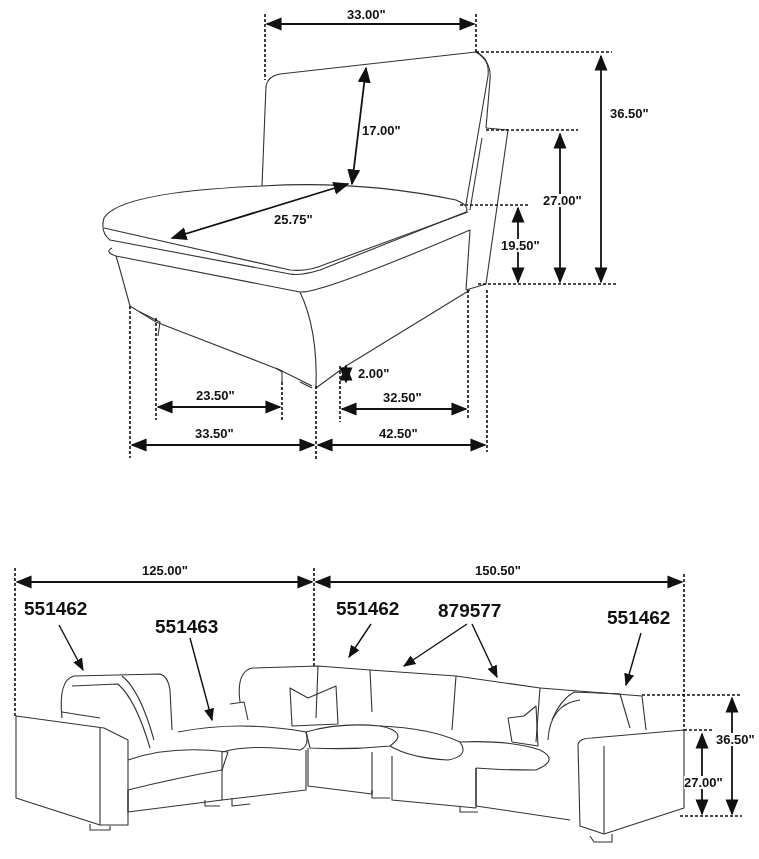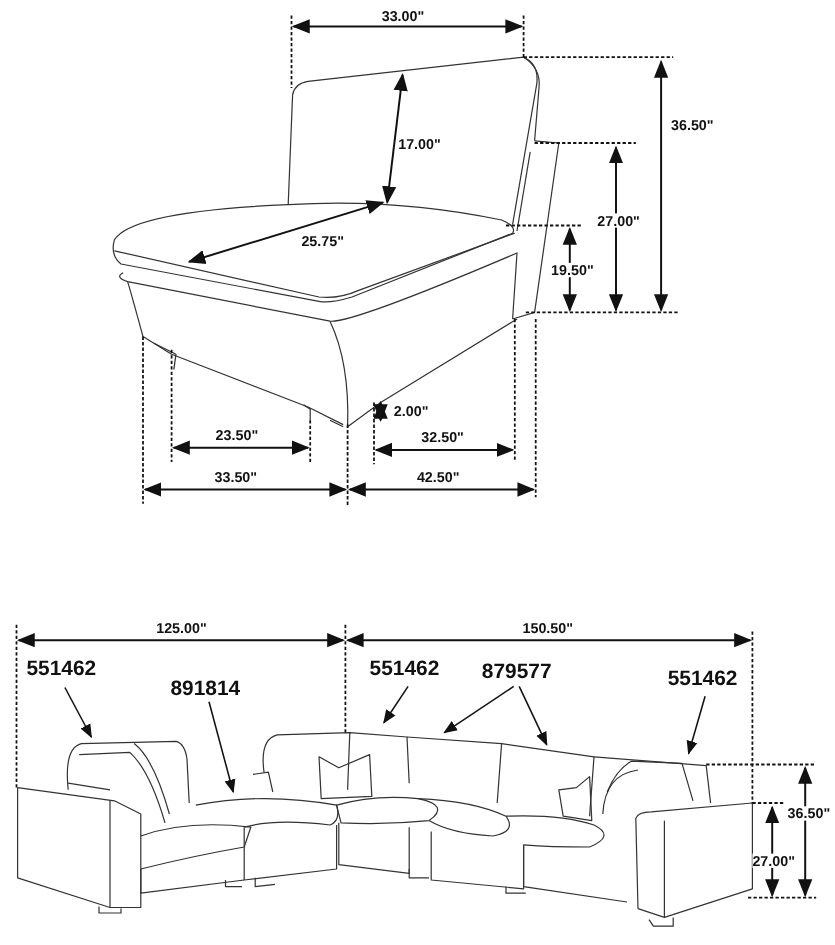--- a/index.html
+++ b/index.html
@@ -165,7 +165,7 @@
 <span class="lbl dim" style="left:684px;top:776px;">27.00"</span>
 
 <span class="lbl sku" style="left:24px;top:599px;">551462</span>
-<span class="lbl sku" style="left:155px;top:617px;">891814</span>
+<span class="lbl sku" style="left:155px;top:617px;">551463</span>
 <span class="lbl sku" style="left:336px;top:599px;">551462</span>
 <span class="lbl sku" style="left:438px;top:601px;">879577</span>
 <span class="lbl sku" style="left:607px;top:608px;">551462</span>

